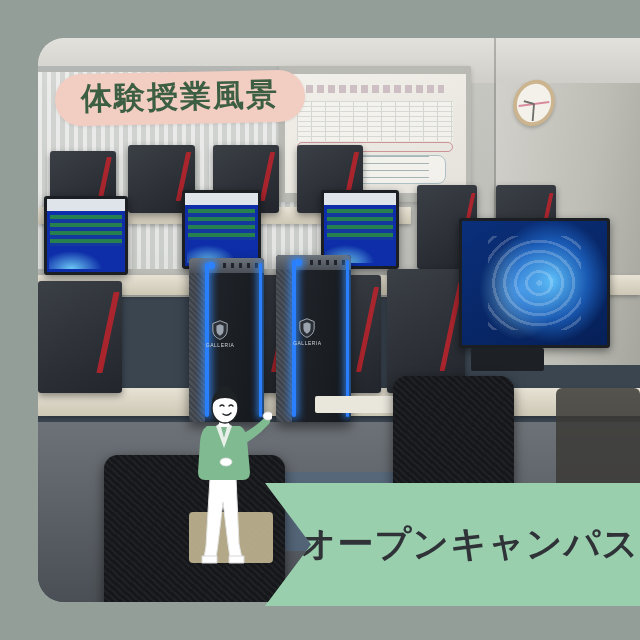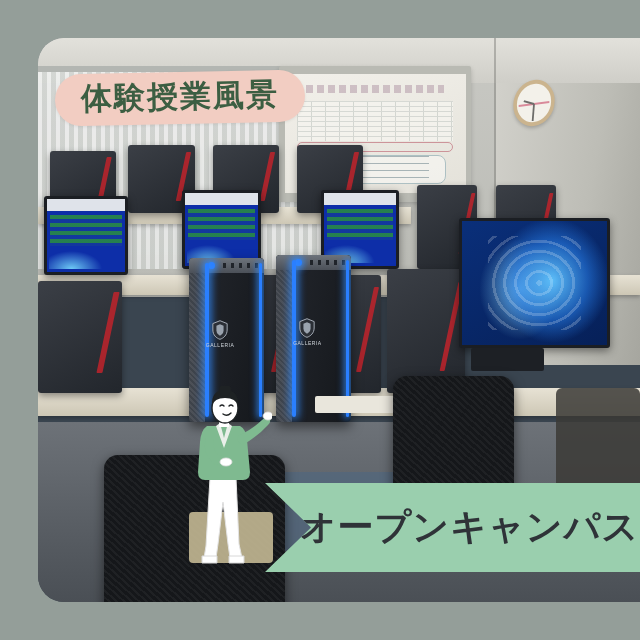--- a/index.html
+++ b/index.html
@@ -184,7 +184,7 @@
 
   
   #banner {
-    position:absolute; left:265px; top:483px; width:375px; height:89px;
+    position:absolute; left:265px; top:483px; width:375px; height:123px;
     background:#9acfae;
     clip-path:polygon(0 0, 100% 0, 100% 100%, 0 100%, 46px 50%);
     display:flex; align-items:center; justify-content:center;

